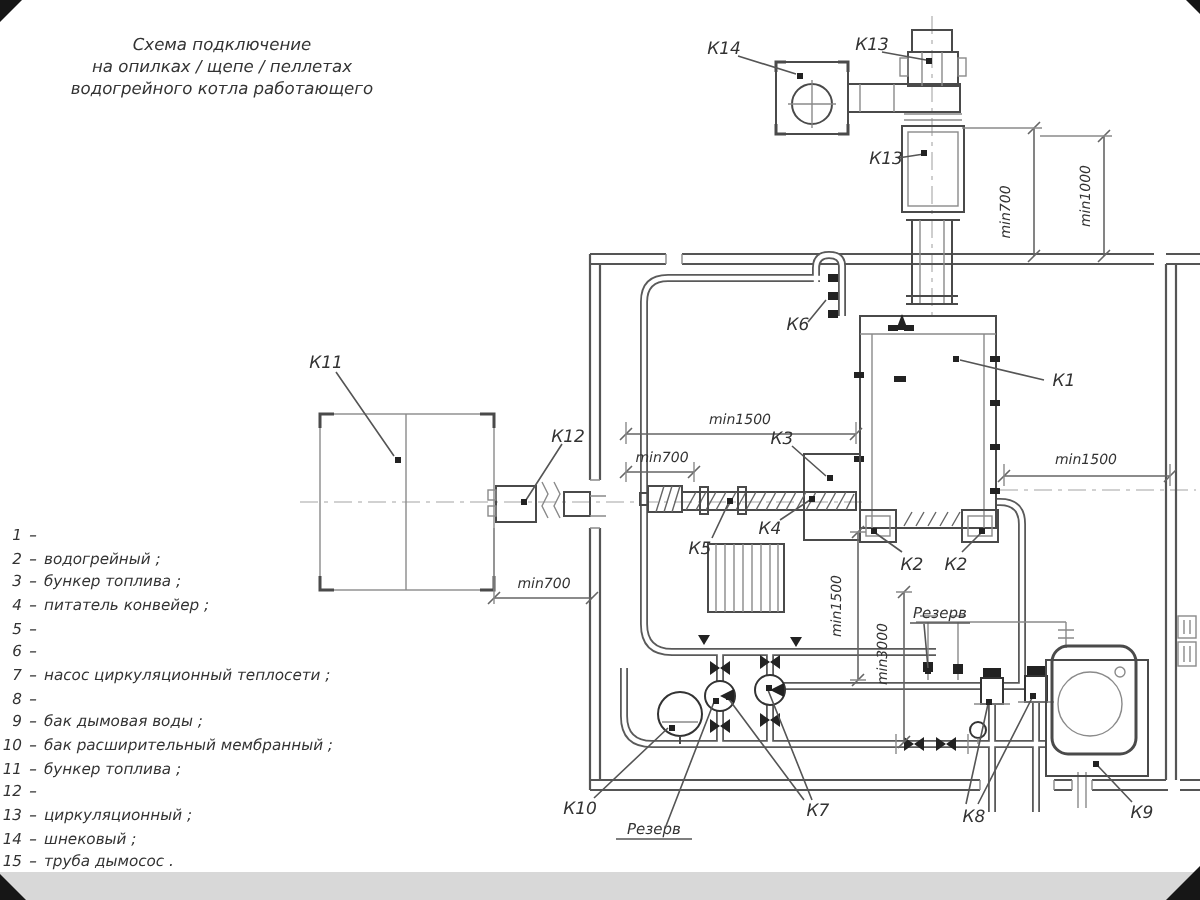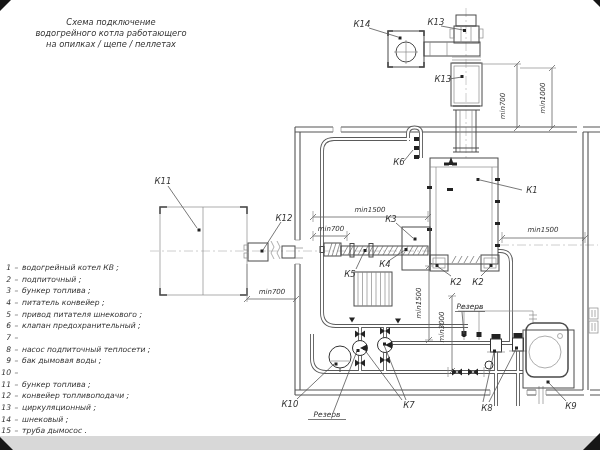--- a/index.html
+++ b/index.html
@@ -37,8 +37,8 @@
 
   <div class="title">
     <div>Схема подключение</div>
+    <div>на опилках / щепе / пеллетах</div>
     <div>водогрейного котла работающего</div>
-    <div>на опилках / щепе / пеллетах</div>
   </div>
 
   <div class="legend">

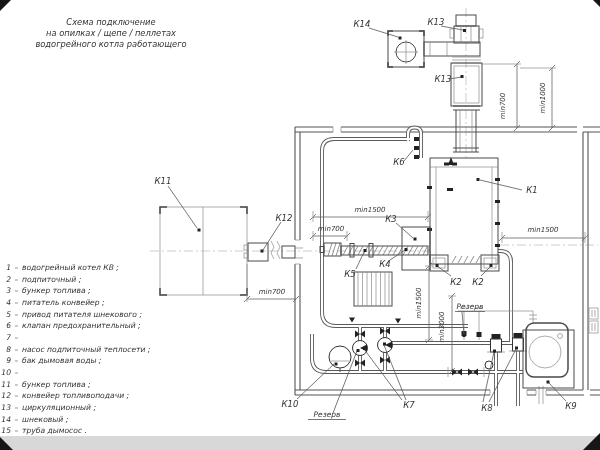--- a/index.html
+++ b/index.html
@@ -45,7 +45,6 @@
     <div class="row">
         <span class="n">1</span>
         <span class="d">–</span>
-        <span>водогрейный котел КВ ;</span>
       </div>
     <div class="row">
         <span class="n">2</span>

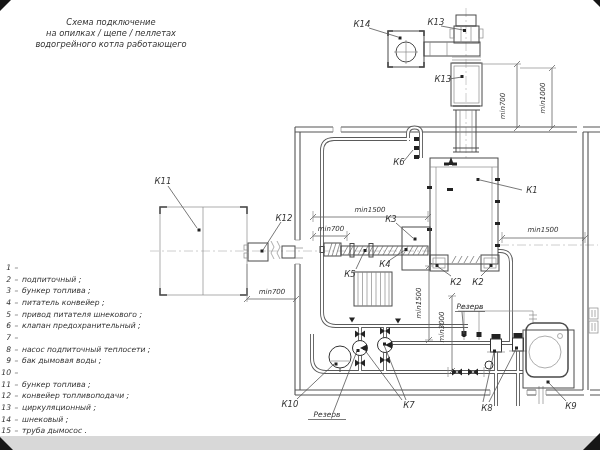--- a/index.html
+++ b/index.html
@@ -49,7 +49,7 @@
     <div class="row">
         <span class="n">2</span>
         <span class="d">–</span>
-        <span>подпиточный ;</span>
+        <span>водогрейный ;</span>
       </div>
     <div class="row">
         <span class="n">3</span>

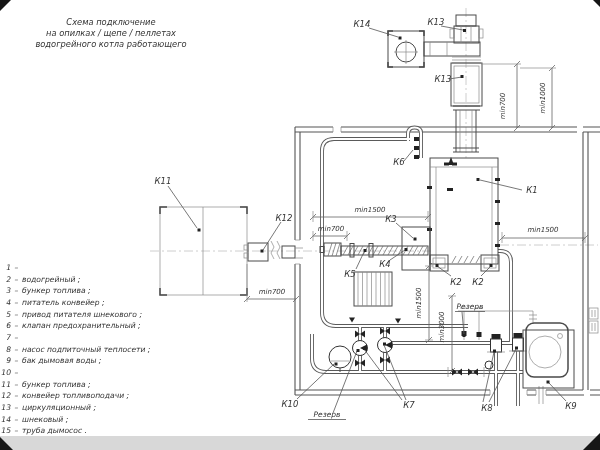--- a/index.html
+++ b/index.html
@@ -64,7 +64,6 @@
     <div class="row">
         <span class="n">5</span>
         <span class="d">–</span>
-        <span>привод питателя шнекового ;</span>
       </div>
     <div class="row">
         <span class="n">6</span>

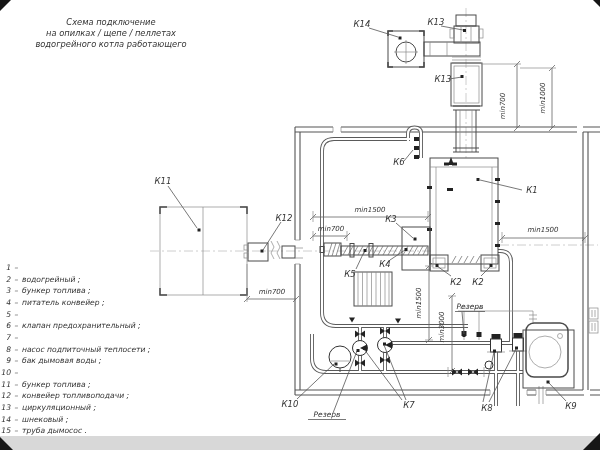--- a/index.html
+++ b/index.html
@@ -68,7 +68,6 @@
     <div class="row">
         <span class="n">6</span>
         <span class="d">–</span>
-        <span>клапан предохранительный ;</span>
       </div>
     <div class="row">
         <span class="n">7</span>

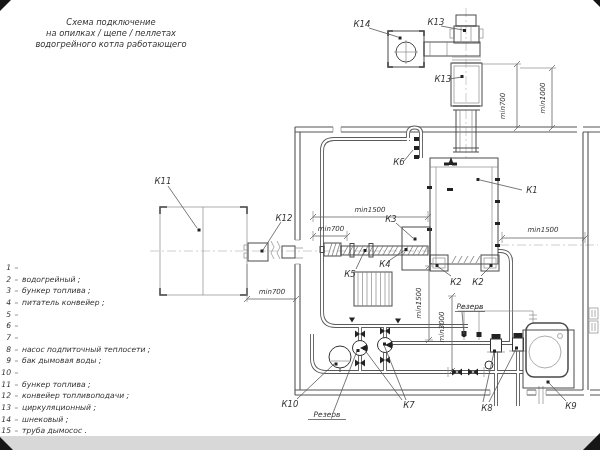--- a/index.html
+++ b/index.html
@@ -72,6 +72,7 @@
     <div class="row">
         <span class="n">7</span>
         <span class="d">–</span>
+        <span>насос циркуляционный теплосети ;</span>
       </div>
     <div class="row">
         <span class="n">8</span>

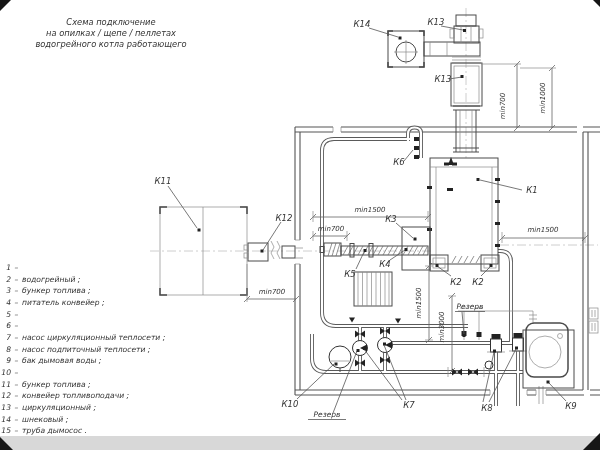--- a/index.html
+++ b/index.html
@@ -77,7 +77,6 @@
     <div class="row">
         <span class="n">8</span>
         <span class="d">–</span>
-        <span>насос подпиточный теплосети ;</span>
       </div>
     <div class="row">
         <span class="n">9</span>

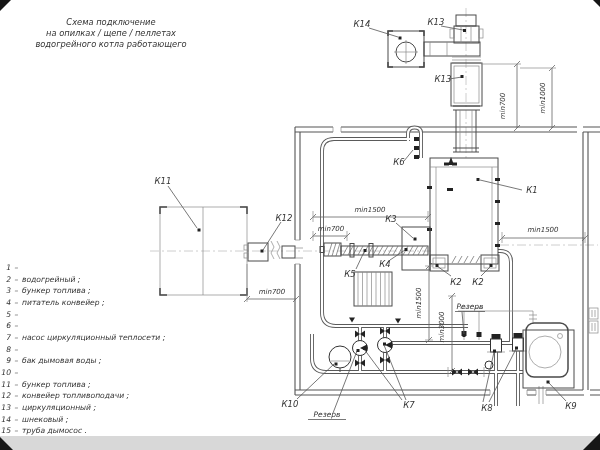--- a/index.html
+++ b/index.html
@@ -86,6 +86,7 @@
     <div class="row">
         <span class="n">10</span>
         <span class="d">–</span>
+        <span>бак расширительный мембранный ;</span>
       </div>
     <div class="row">
         <span class="n">11</span>

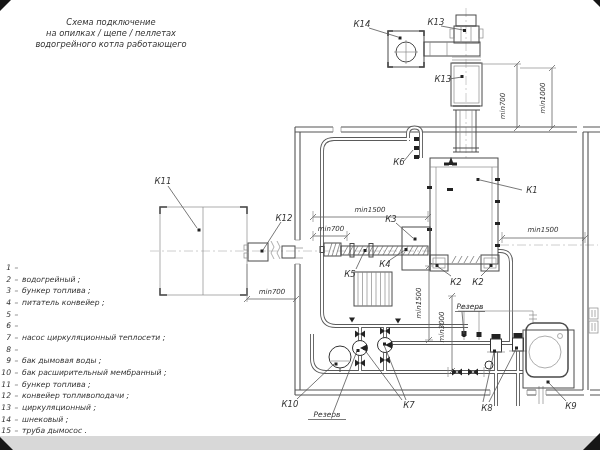--- a/index.html
+++ b/index.html
@@ -96,7 +96,6 @@
     <div class="row">
         <span class="n">12</span>
         <span class="d">–</span>
-        <span>конвейер топливоподачи ;</span>
       </div>
     <div class="row">
         <span class="n">13</span>

